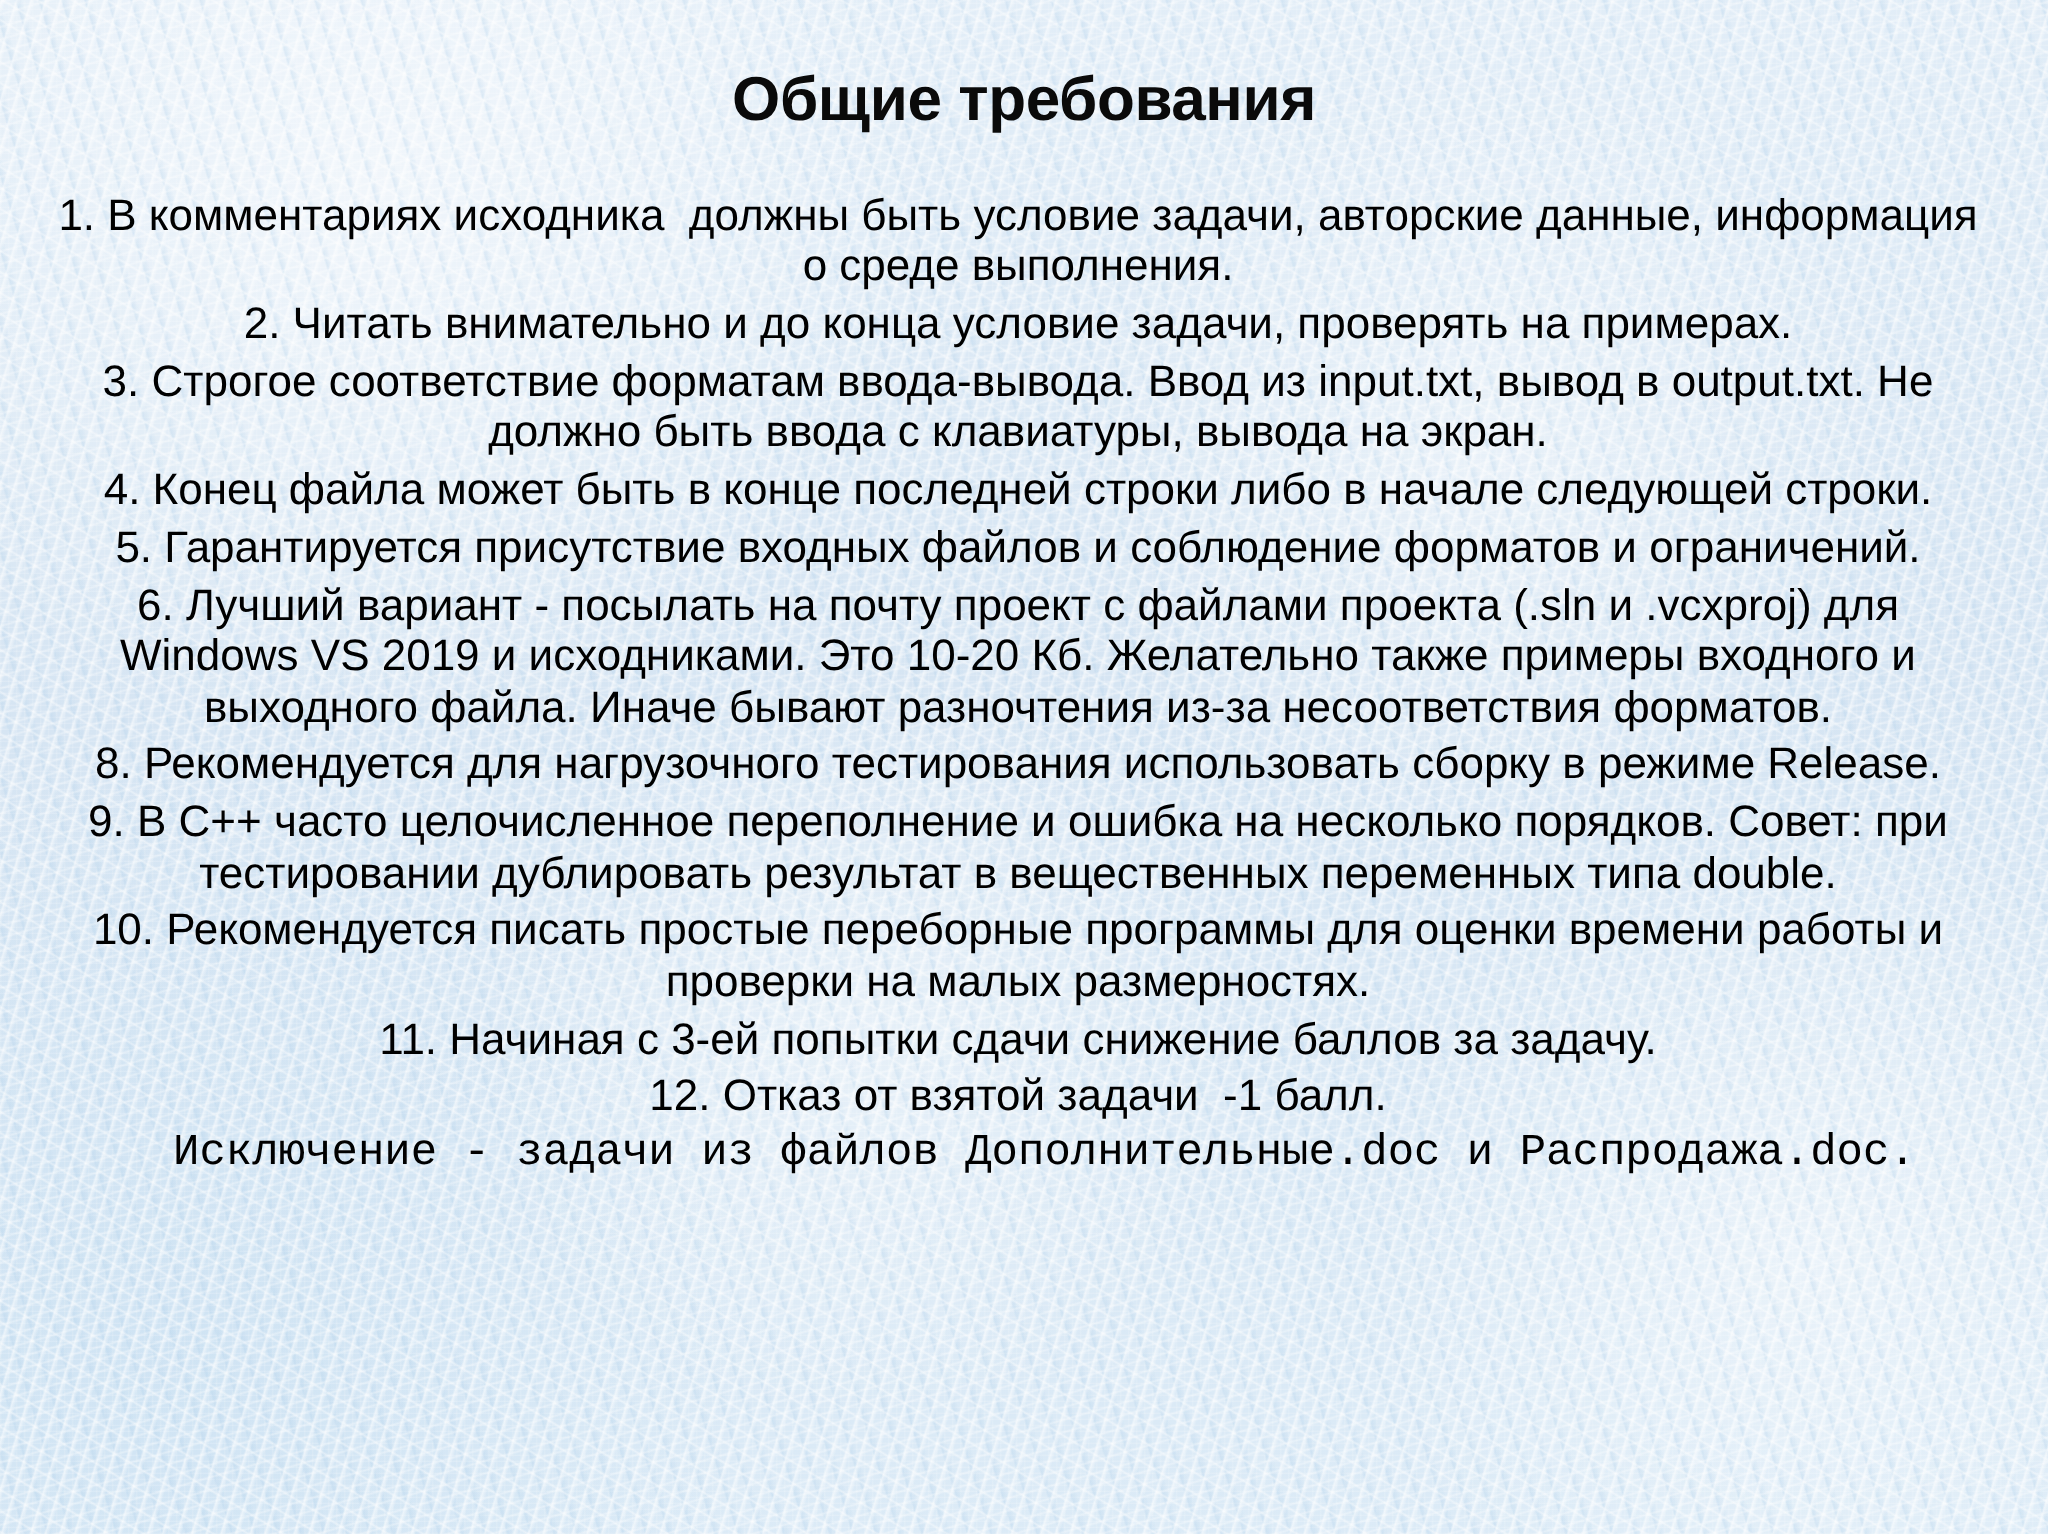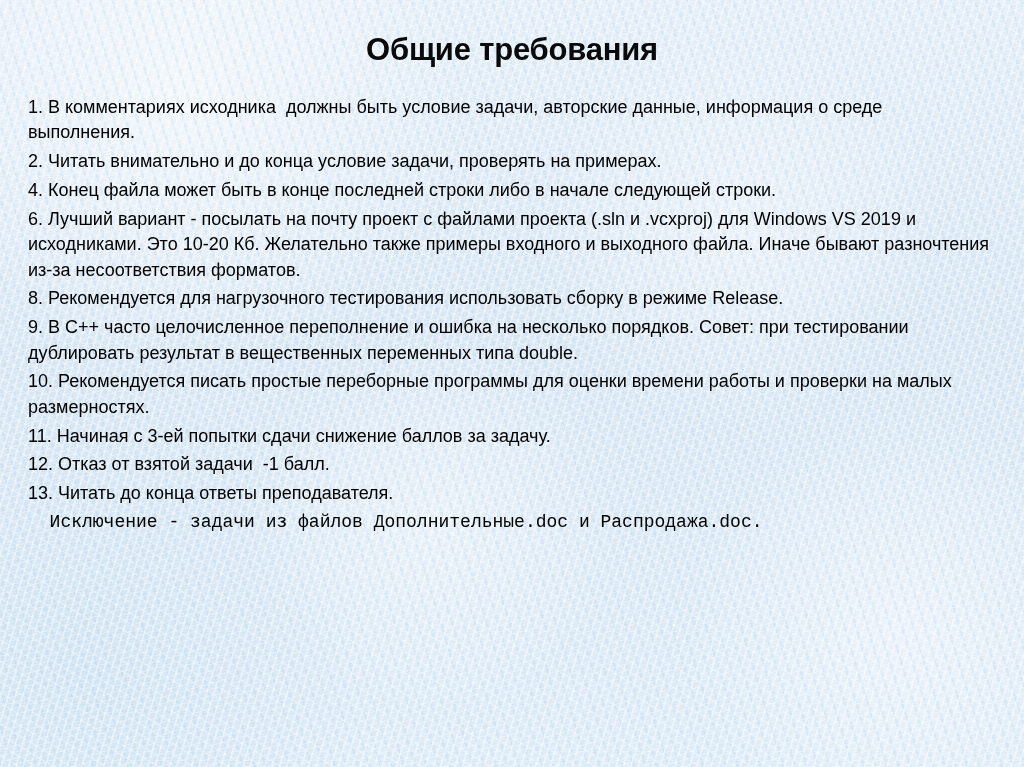--- a/index.html
+++ b/index.html
@@ -103,11 +103,11 @@
   }
 
   .body-item {
-    font-size: 18px;
+    font-size: 22px;
     line-height: 25.4px;
     margin: 0 0 3.4px 0;
     color: #000000;
-    text-align: left;
+    text-align: center;
     white-space: pre-wrap;
     word-spacing: 0px;
   }

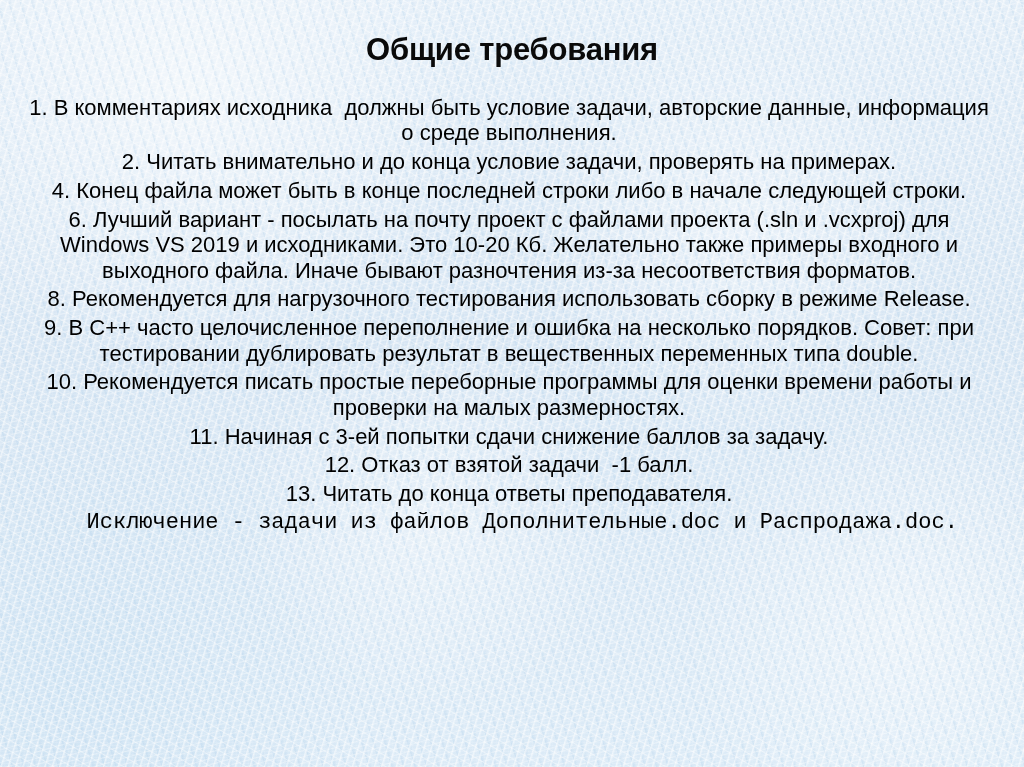--- a/index.html
+++ b/index.html
@@ -131,6 +131,7 @@
     <div class="body-list">
       <p class="body-item">1. В комментариях исходника  должны быть условие задачи, авторские данные, информация о среде выполнения.</p>
       <p class="body-item">2. Читать внимательно и до конца условие задачи, проверять на примерах.</p>
+      <p class="body-item">3. Строгое соответствие форматам ввода-вывода. Ввод из input.txt, вывод в output.txt. Не должно быть ввода с клавиатуры, вывода на экран.</p>
       <p class="body-item">4. Конец файла может быть в конце последней строки либо в начале следующей строки.</p>
       <p class="body-item">6. Лучший вариант - посылать на почту проект с файлами проекта (.sln и .vcxproj) для Windows VS 2019 и исходниками. Это 10-20 Кб. Желательно также примеры входного и выходного файла. Иначе бывают разночтения из-за несоответствия форматов.</p>
       <p class="body-item">8. Рекомендуется для нагрузочного тестирования использовать сборку в режиме Release.</p>

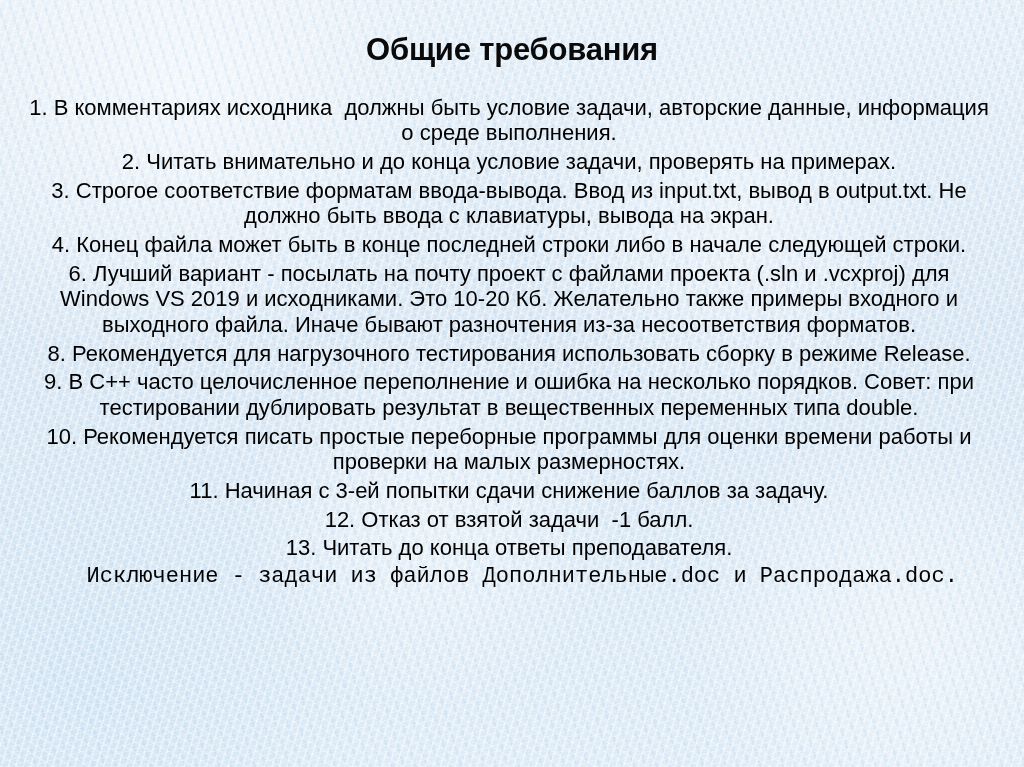--- a/index.html
+++ b/index.html
@@ -133,6 +133,7 @@
       <p class="body-item">2. Читать внимательно и до конца условие задачи, проверять на примерах.</p>
       <p class="body-item">3. Строгое соответствие форматам ввода-вывода. Ввод из input.txt, вывод в output.txt. Не должно быть ввода с клавиатуры, вывода на экран.</p>
       <p class="body-item">4. Конец файла может быть в конце последней строки либо в начале следующей строки.</p>
+      <p class="body-item">5. Гарантируется присутствие входных файлов и соблюдение форматов и ограничений.</p>
       <p class="body-item">6. Лучший вариант - посылать на почту проект с файлами проекта (.sln и .vcxproj) для Windows VS 2019 и исходниками. Это 10-20 Кб. Желательно также примеры входного и выходного файла. Иначе бывают разночтения из-за несоответствия форматов.</p>
       <p class="body-item">8. Рекомендуется для нагрузочного тестирования использовать сборку в режиме Release.</p>
       <p class="body-item">9. В C++ часто целочисленное переполнение и ошибка на несколько порядков. Совет: при тестировании дублировать результат в вещественных переменных типа double.</p>

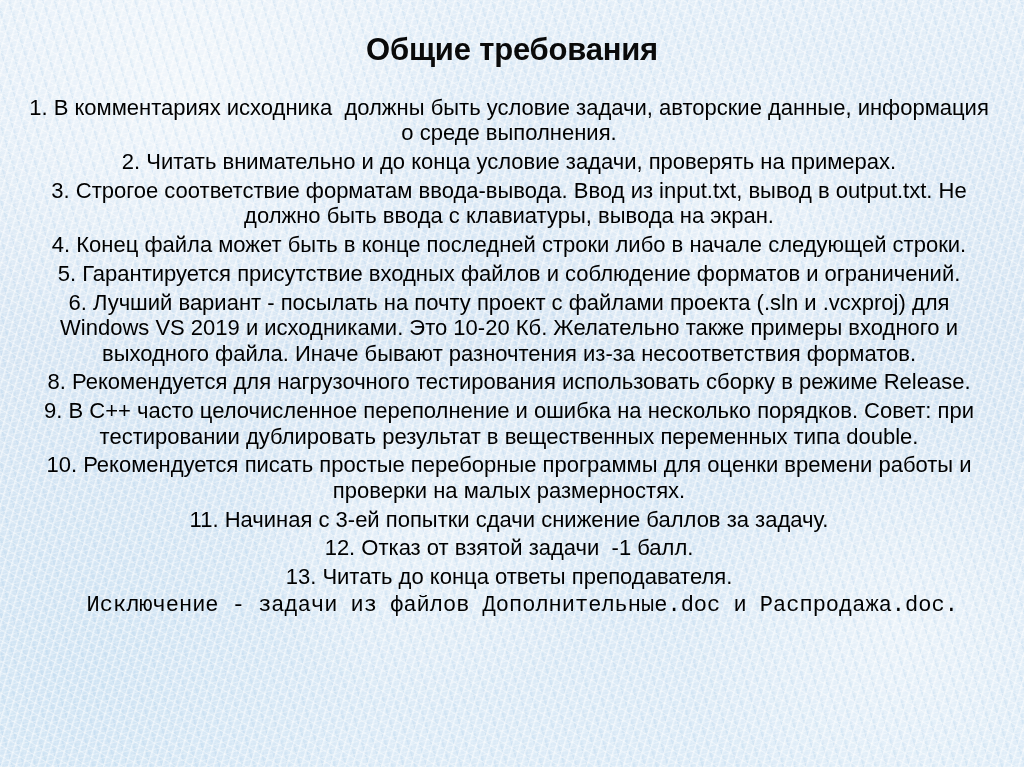--- a/index.html
+++ b/index.html
@@ -140,7 +140,6 @@
       <p class="body-item">10. Рекомендуется писать простые переборные программы для оценки времени работы и проверки на малых размерностях.</p>
       <p class="body-item">11. Начиная с 3-ей попытки сдачи снижение баллов за задачу.</p>
       <p class="body-item">12. Отказ от взятой задачи  -1 балл.</p>
-      <p class="body-item">13. Читать до конца ответы преподавателя.</p>
       <p class="body-item">  Исключение - задачи из файлов Дополнительные.doc и Распродажа.doc.</p>
     </div>
 

